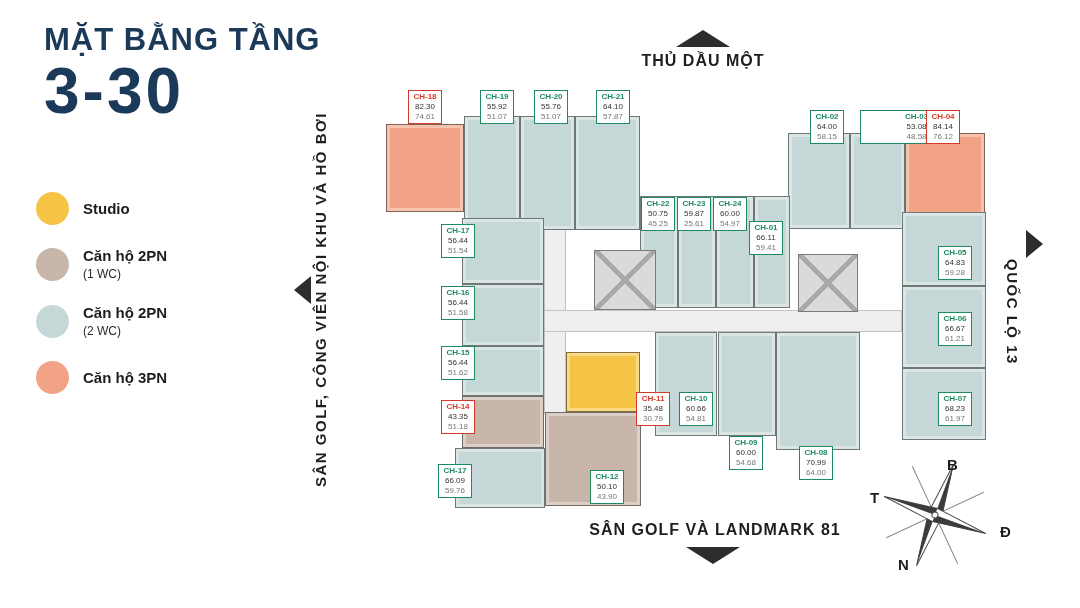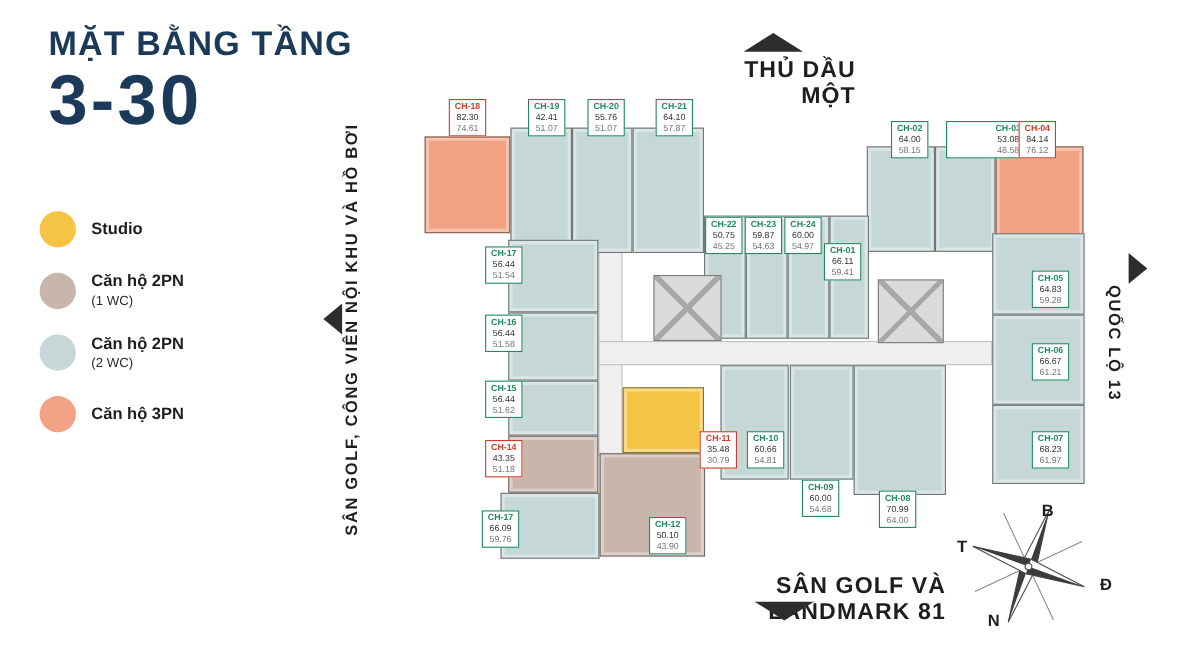--- a/index.html
+++ b/index.html
@@ -19,7 +19,7 @@
   .legend-sub{font-size:12px;font-weight:normal;color:#2a2a2a;}
 
   
-  .dir-text{position:absolute;font-size:21px;font-weight:bold;color:#1e1e1e;letter-spacing:1px;text-align:right;}
+  .dir-text{position:absolute;font-size:16px;font-weight:bold;color:#1e1e1e;letter-spacing:1px;text-align:center;}
   .v-text{position:absolute;font-size:15px;font-weight:bold;color:#1e1e1e;letter-spacing:1.5px;
           writing-mode:vertical-rl;text-align:center;}
   .v-left{transform:rotate(180deg);}

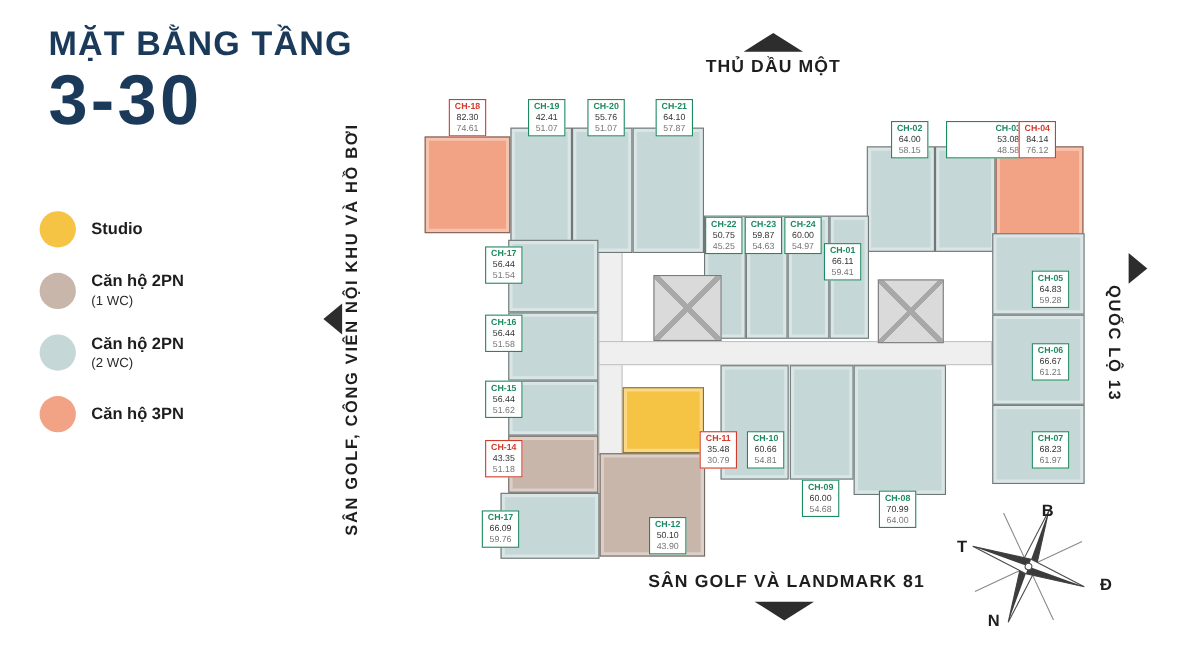--- a/index.html
+++ b/index.html
@@ -102,7 +102,7 @@
       <div class="unit-block" style="left: 464px; top: 116px; width: 56px; height: 114px; background: rgb(198, 215, 216);"></div>
       <div class="unit-label" style="left: 480px; top: 90px; border-color: rgb(30, 138, 96);">
         <span class="unit-id" style="color: rgb(30, 138, 96);">CH-19</span>
-        <span class="unit-a1">42.41</span>
+        <span class="unit-a1">55.92</span>
         <span class="unit-a2">51.07</span>
       </div>
       <div class="unit-block" style="left: 520px; top: 116px; width: 55px; height: 114px; background: rgb(198, 215, 216);"></div>

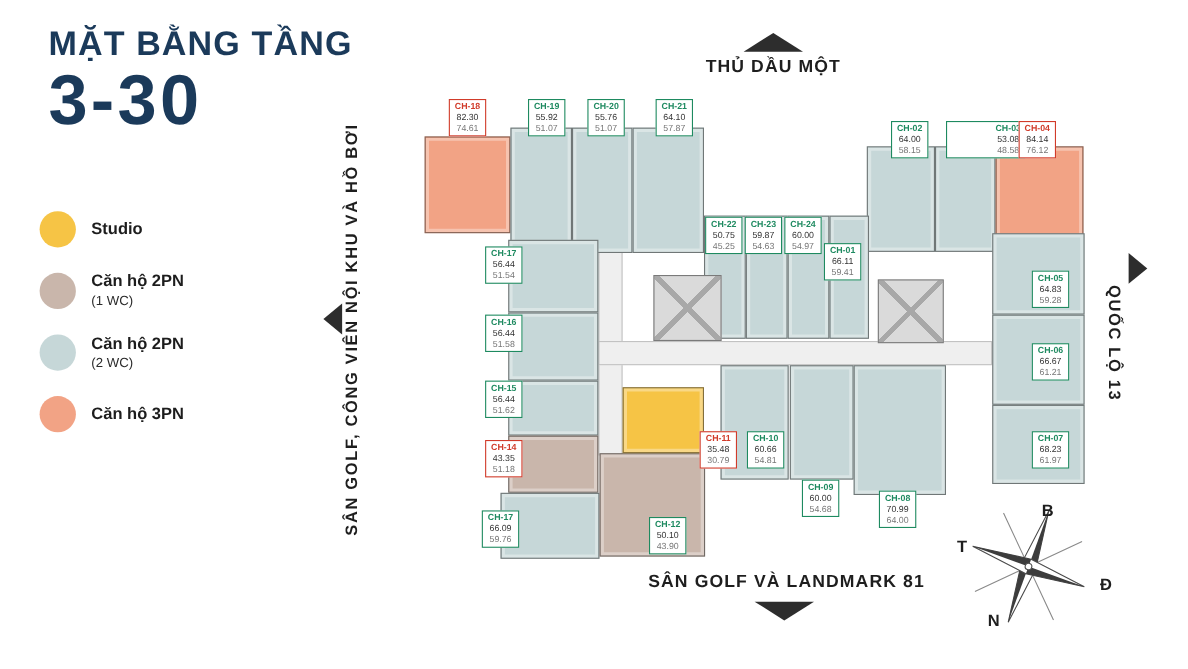--- a/index.html
+++ b/index.html
@@ -145,7 +145,7 @@
       <div class="unit-label" style="left: 677px; top: 197px; border-color: rgb(30, 138, 96);">
         <span class="unit-id" style="color: rgb(30, 138, 96);">CH-23</span>
         <span class="unit-a1">59.87</span>
-        <span class="unit-a2">54.63</span>
+        <span class="unit-a2">25.61</span>
       </div>
       <div class="unit-block" style="left: 716px; top: 196px; width: 38px; height: 112px; background: rgb(198, 215, 216);"></div>
       <div class="unit-label" style="left: 713px; top: 197px; border-color: rgb(30, 138, 96);">

